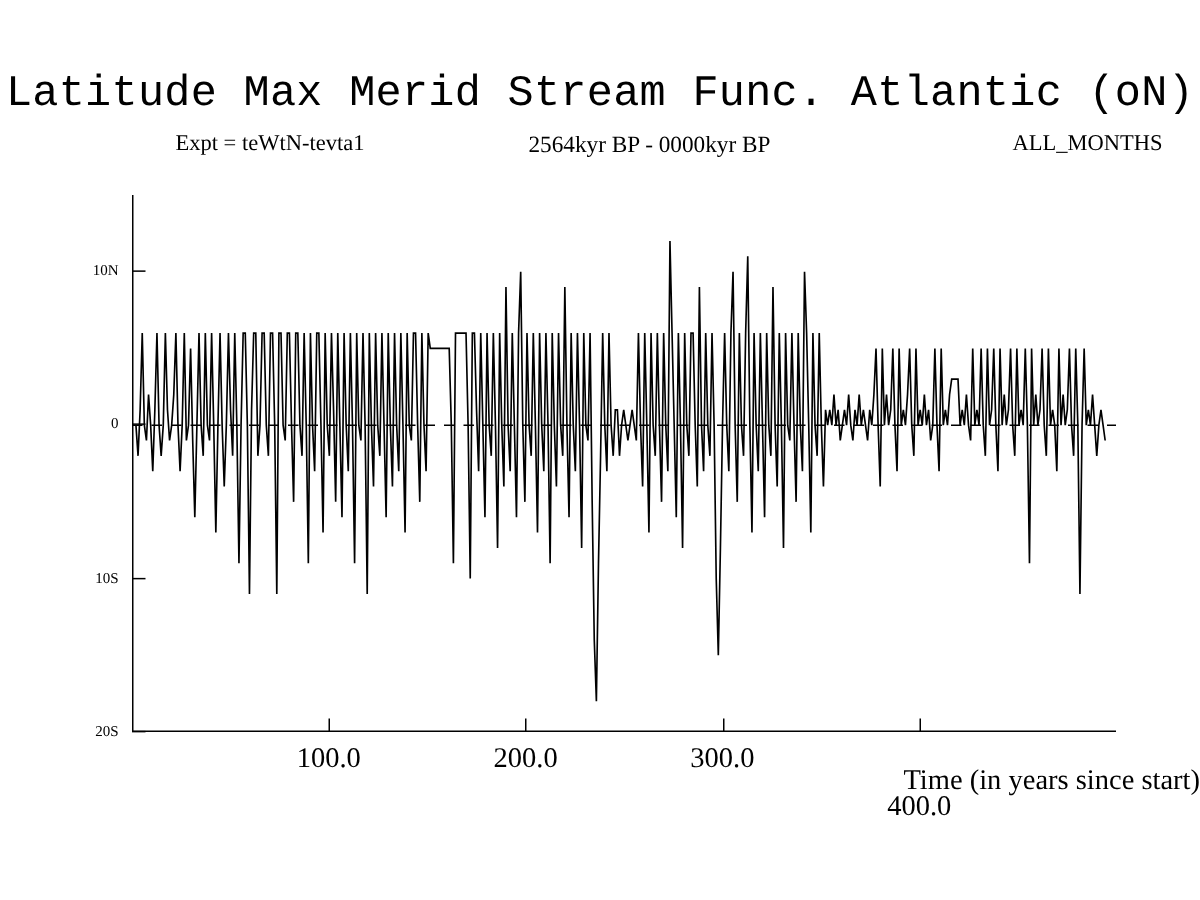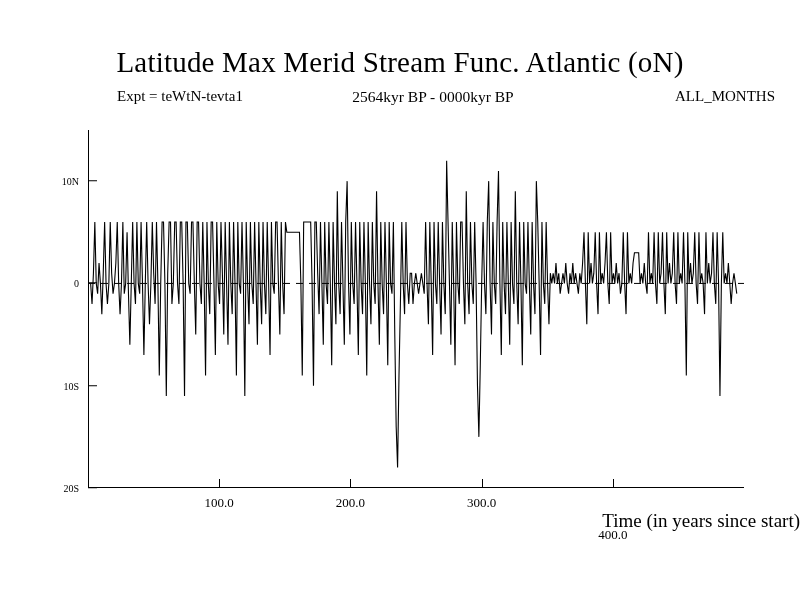--- a/index.html
+++ b/index.html
@@ -25,7 +25,7 @@
     top: 46px;
     width: 800px;
     text-align: center;
-    font-family: Liberation Serif, serif;
+    font-family: Liberation Mono, monospace;
     font-size: 29px;
     letter-spacing: 0.2px;
     white-space: nowrap;

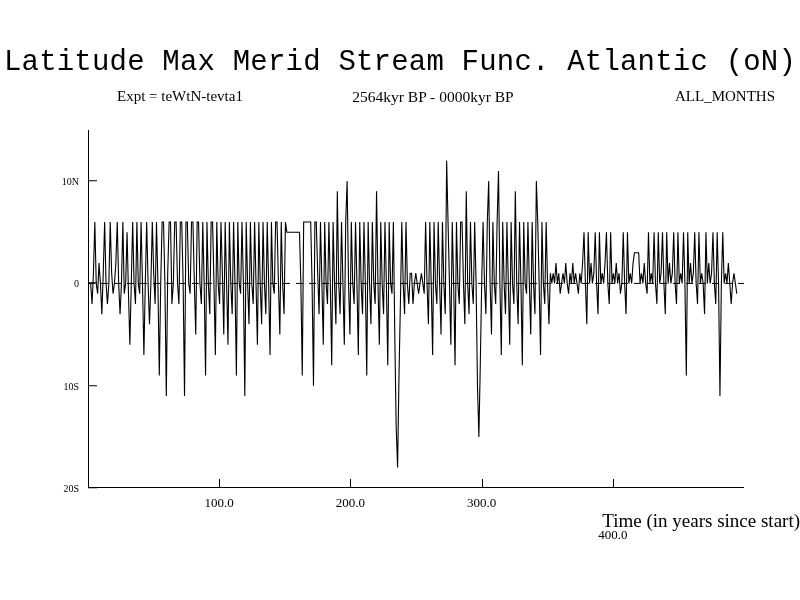--- a/index.html
+++ b/index.html
@@ -112,7 +112,7 @@
     top: 100%;
     transform: translateX(-50%);
     padding-top: 7px;
-    font-size: 13px;
+    font-size: 19px;
     white-space: nowrap;
   }
   .xaxis-title {

